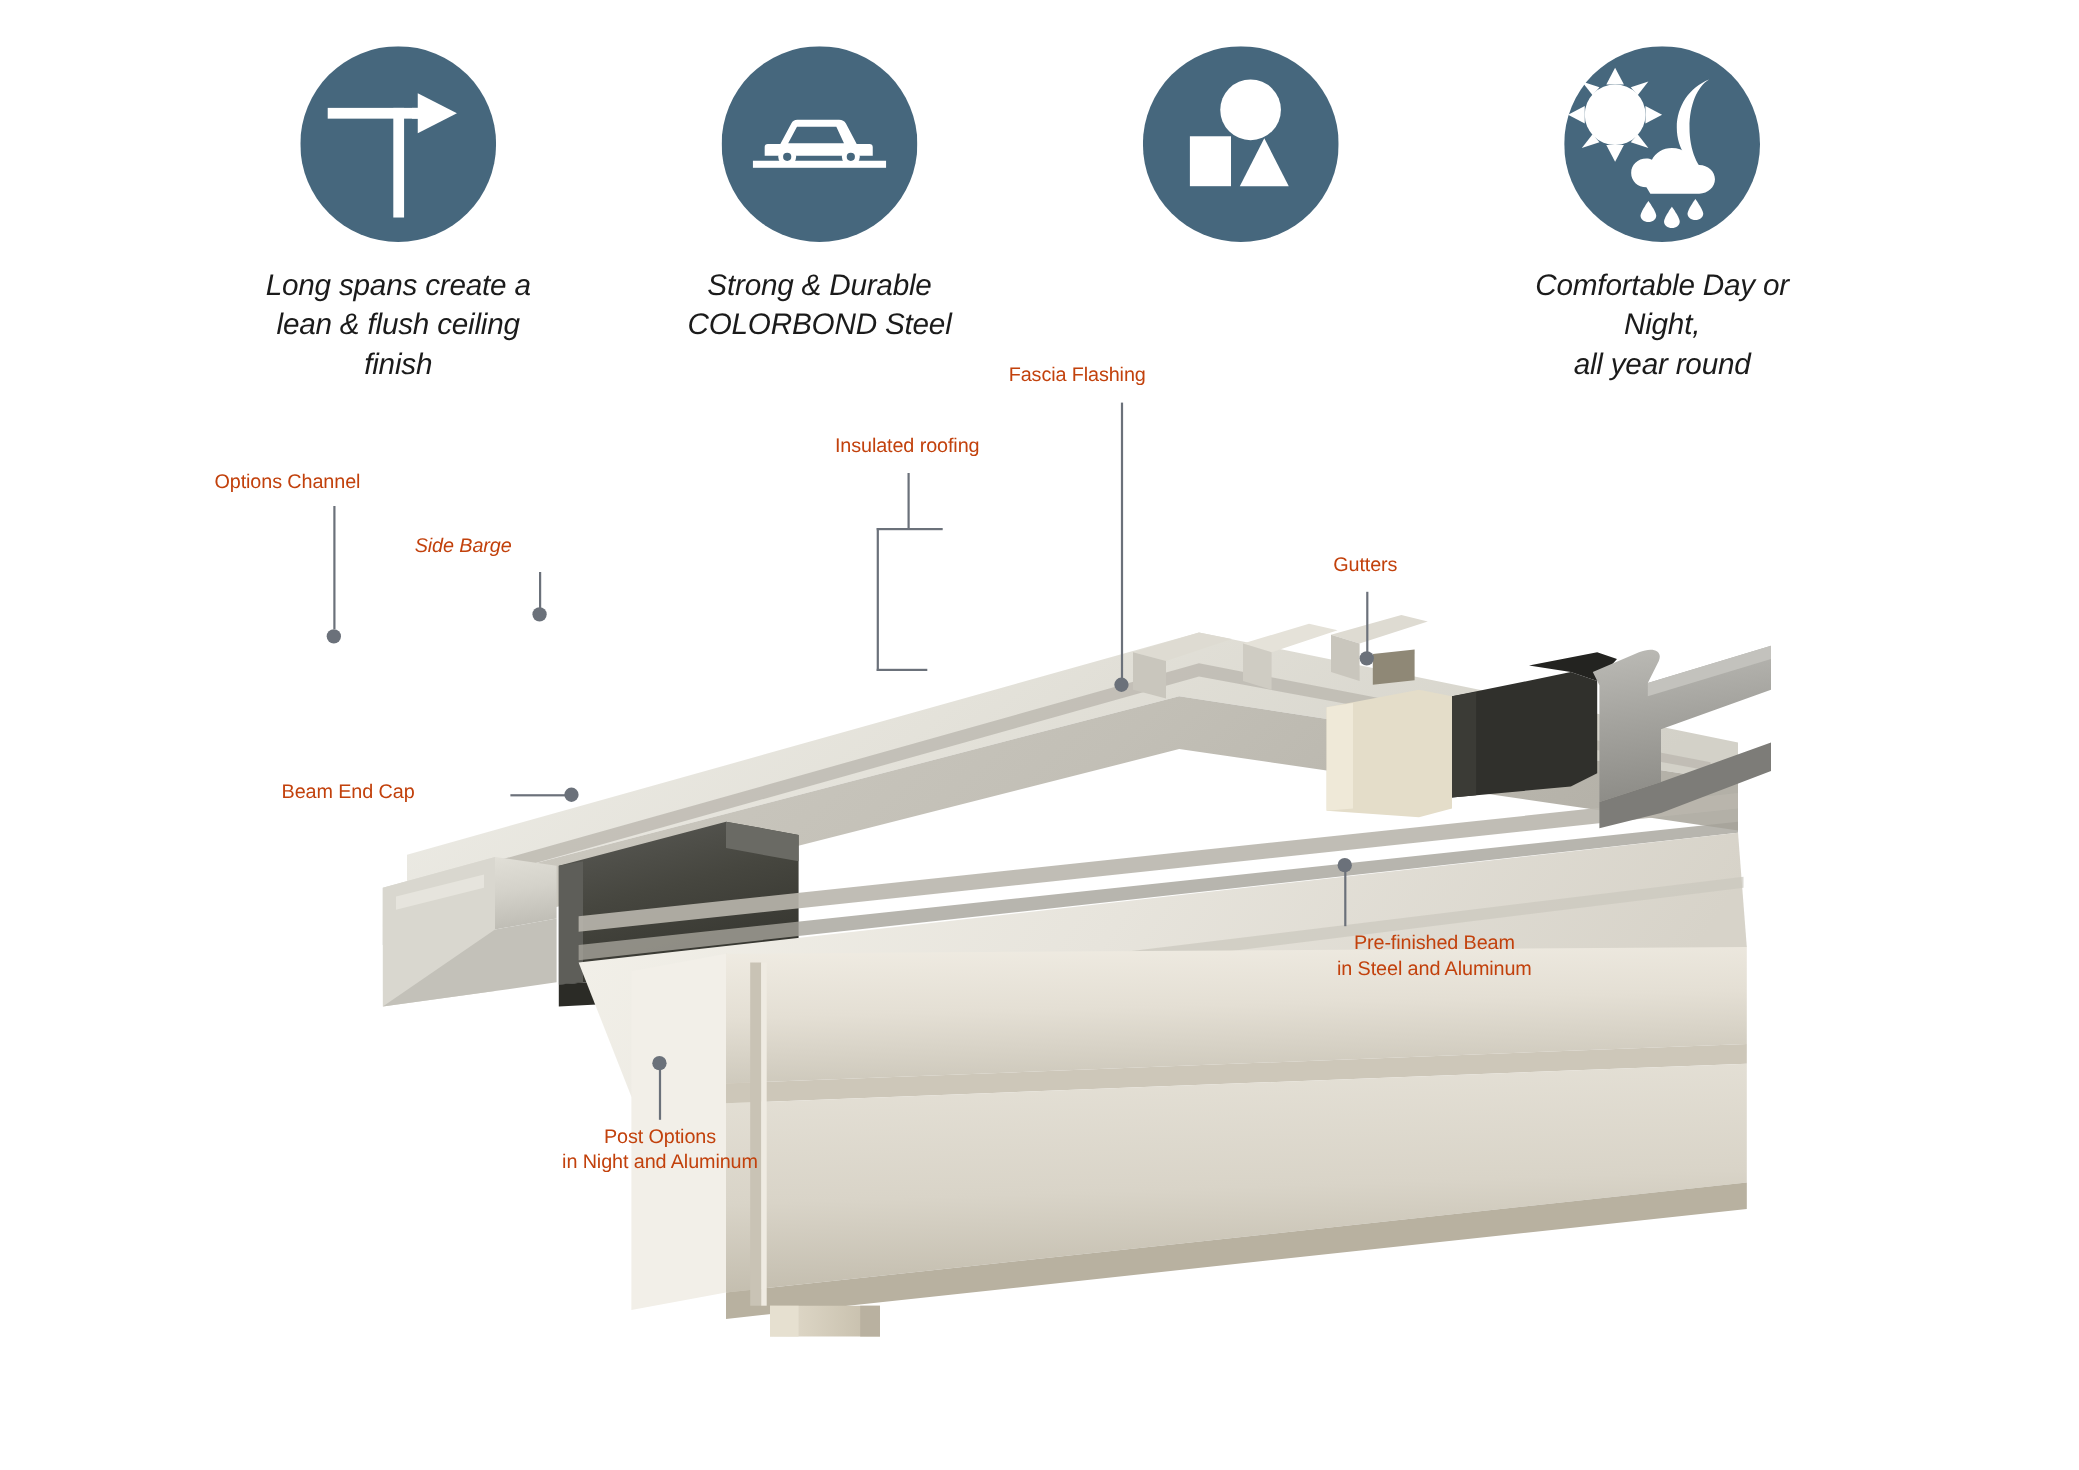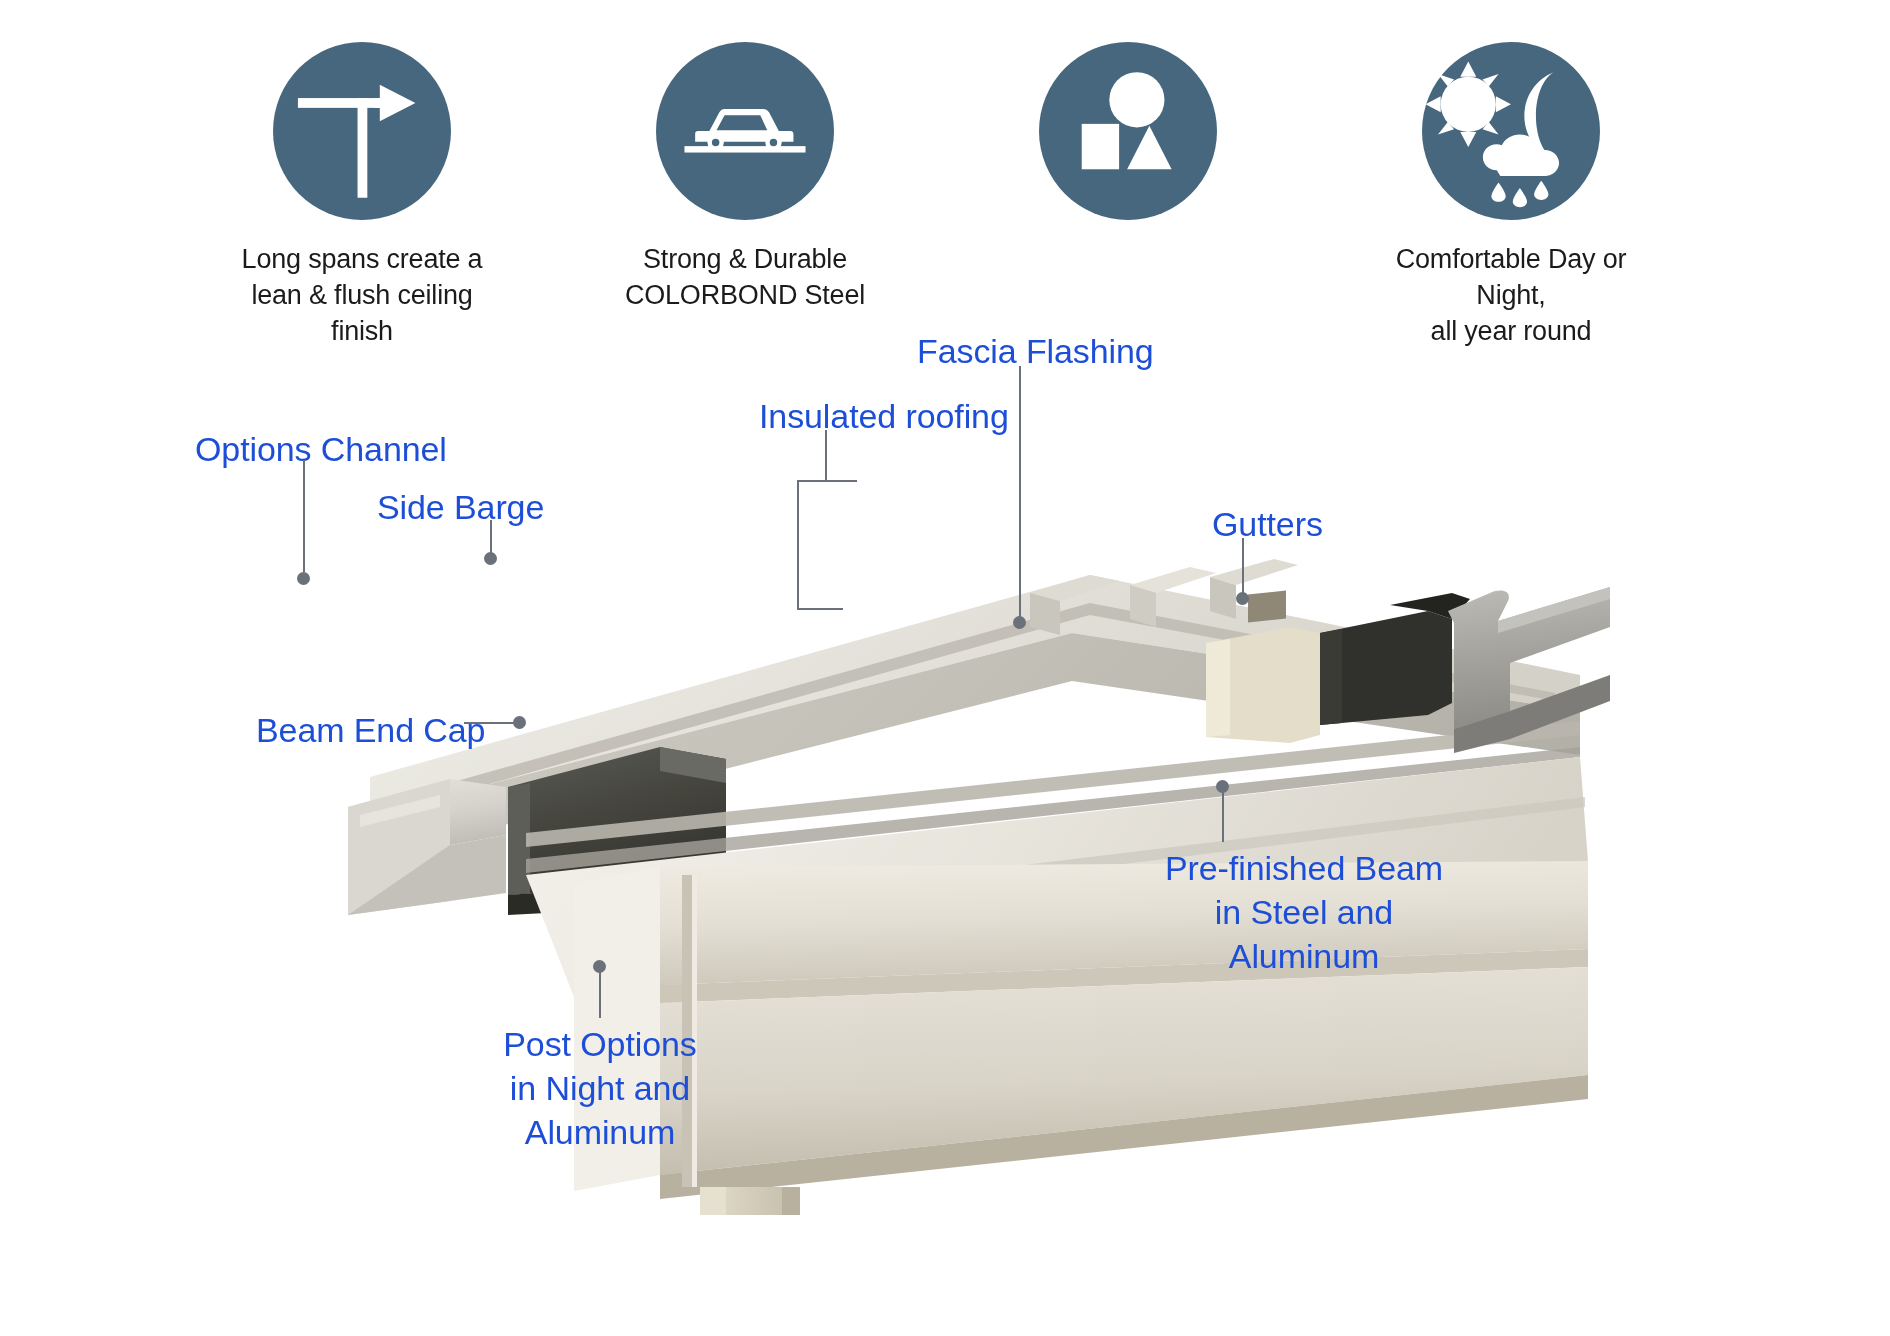--- a/index.html
+++ b/index.html
@@ -51,6 +51,7 @@
     letter-spacing: -0.2px;
     color: #1b1b1b;
     white-space: pre-line;
+    font-style: italic;
   }
 
   

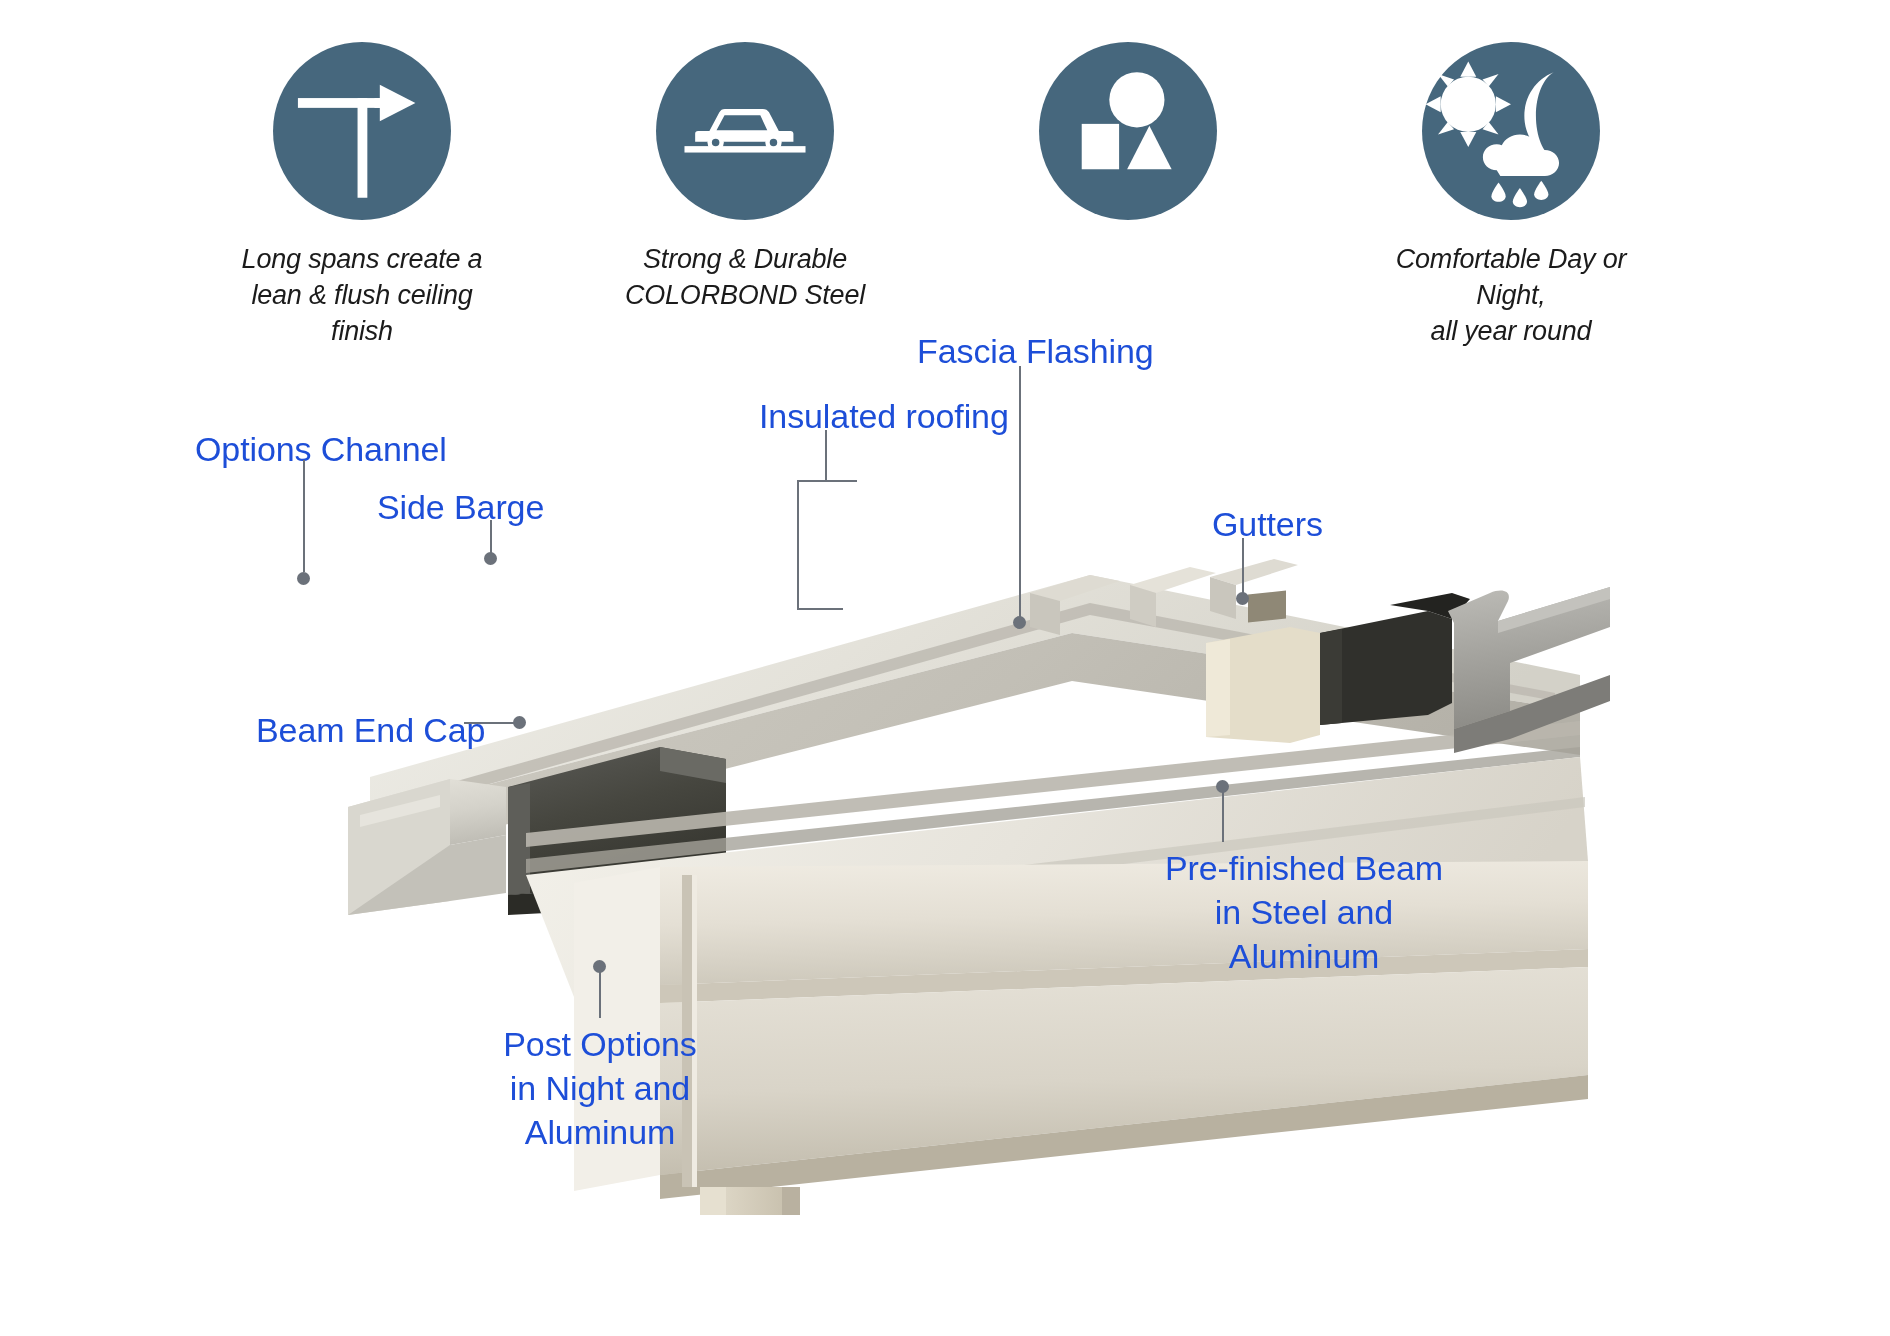--- a/index.html
+++ b/index.html
@@ -74,9 +74,9 @@
   
   .callout-label {
     position: absolute;
-    font-size: 34px;
+    font-size: 18px;
     line-height: 1.3;
-    color: #1d4ed8;
+    color: #c2410c;
     white-space: pre-line;
     letter-spacing: -0.1px;
   }

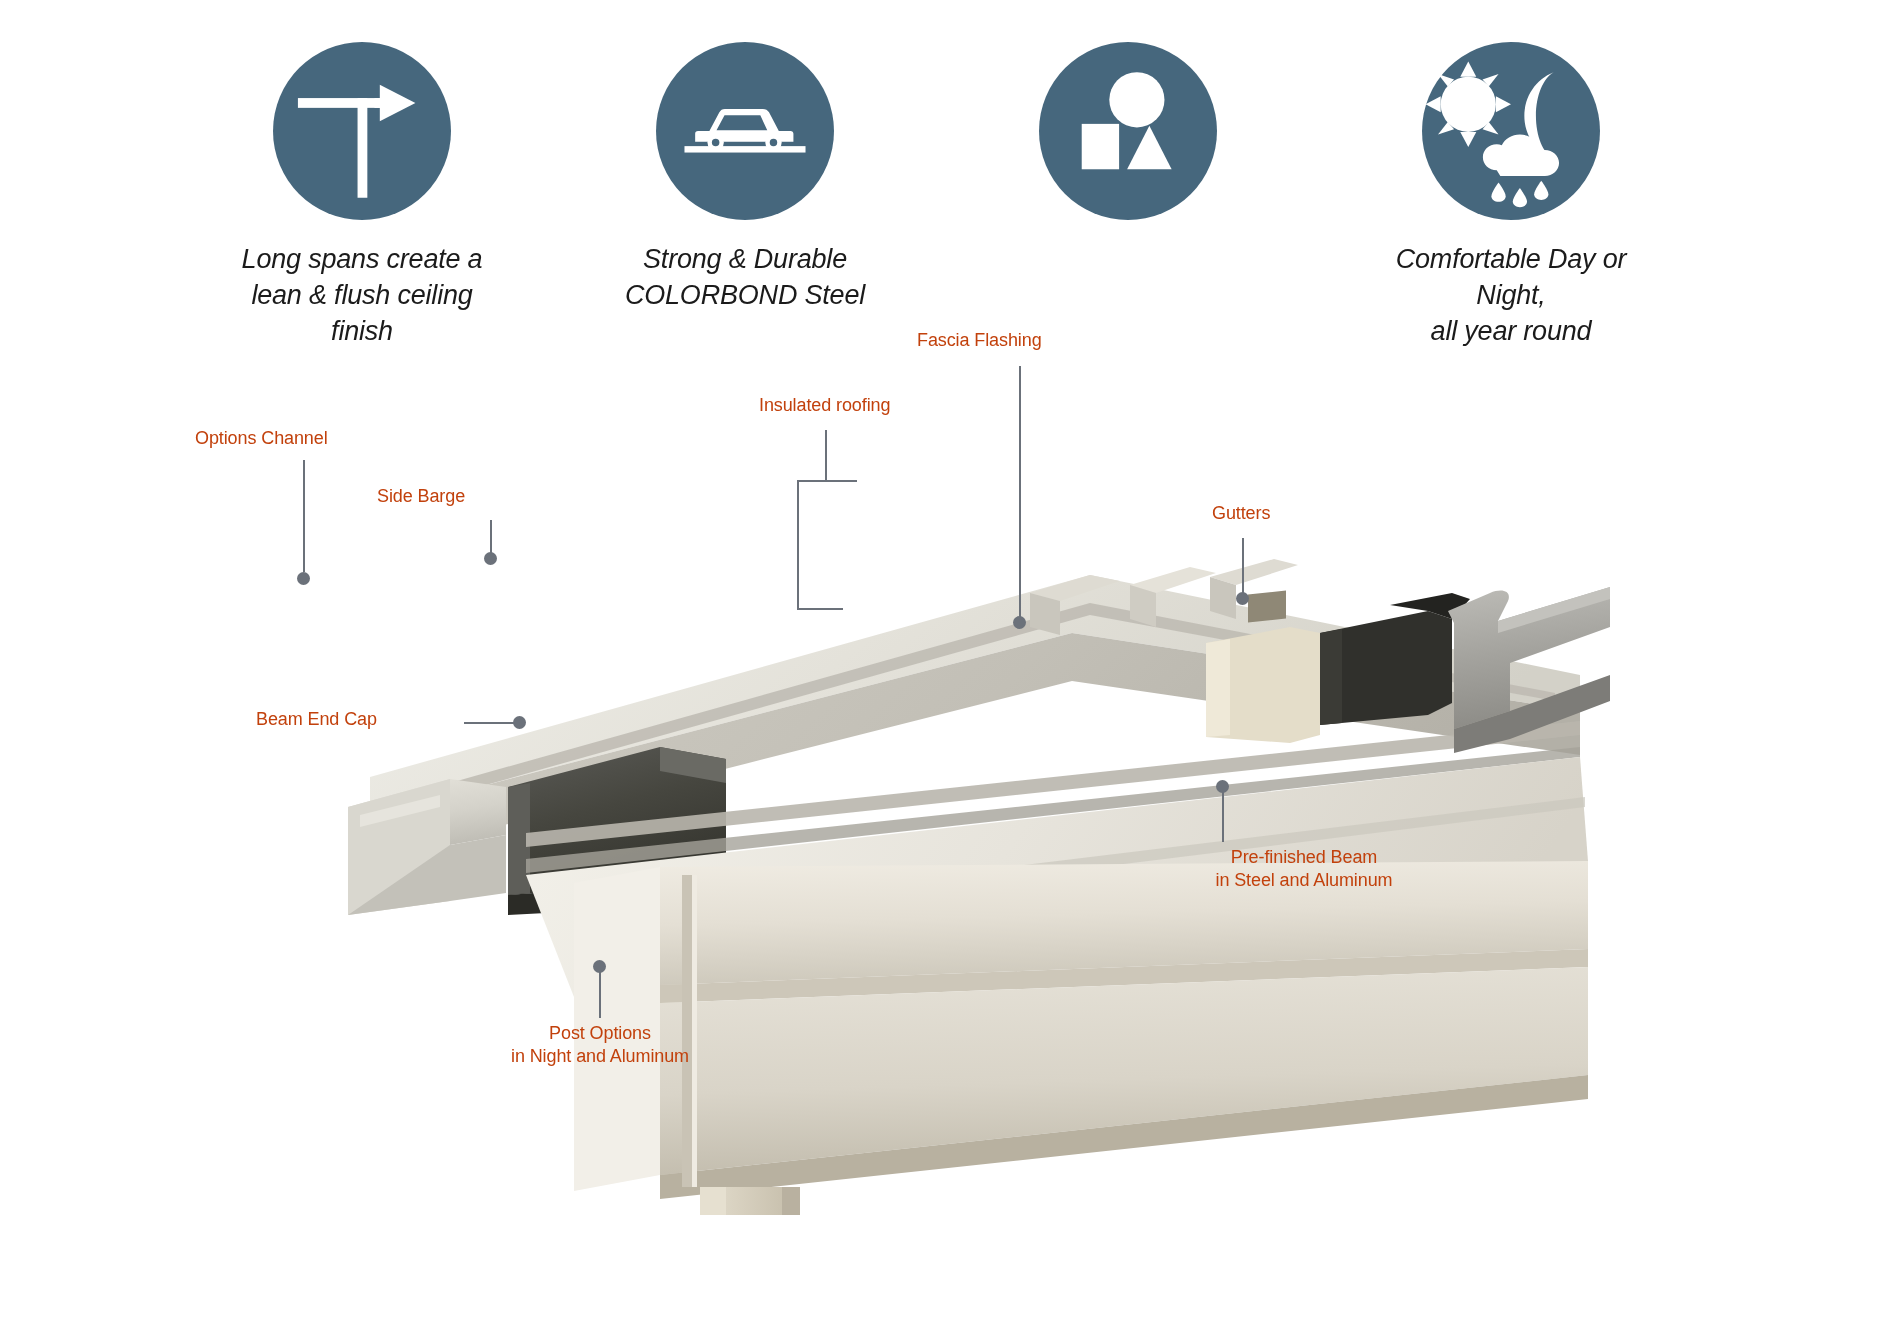--- a/index.html
+++ b/index.html
@@ -303,7 +303,7 @@
   <div class="leader v" style="left:303px; top:130px; height:112px;"></div>
   <div class="leader-dot" style="left:297px; top:242px;"></div>
 
-  <div class="callout-label" style="left:377px; top:155px;">Side Barge</div>
+  <div class="callout-label" style="left:377px; top:155px;font-style:italic;">Side Barge</div>
   <div class="leader v" style="left:490px; top:190px; height:35px;"></div>
   <div class="leader-dot" style="left:484px; top:222px;"></div>
 

